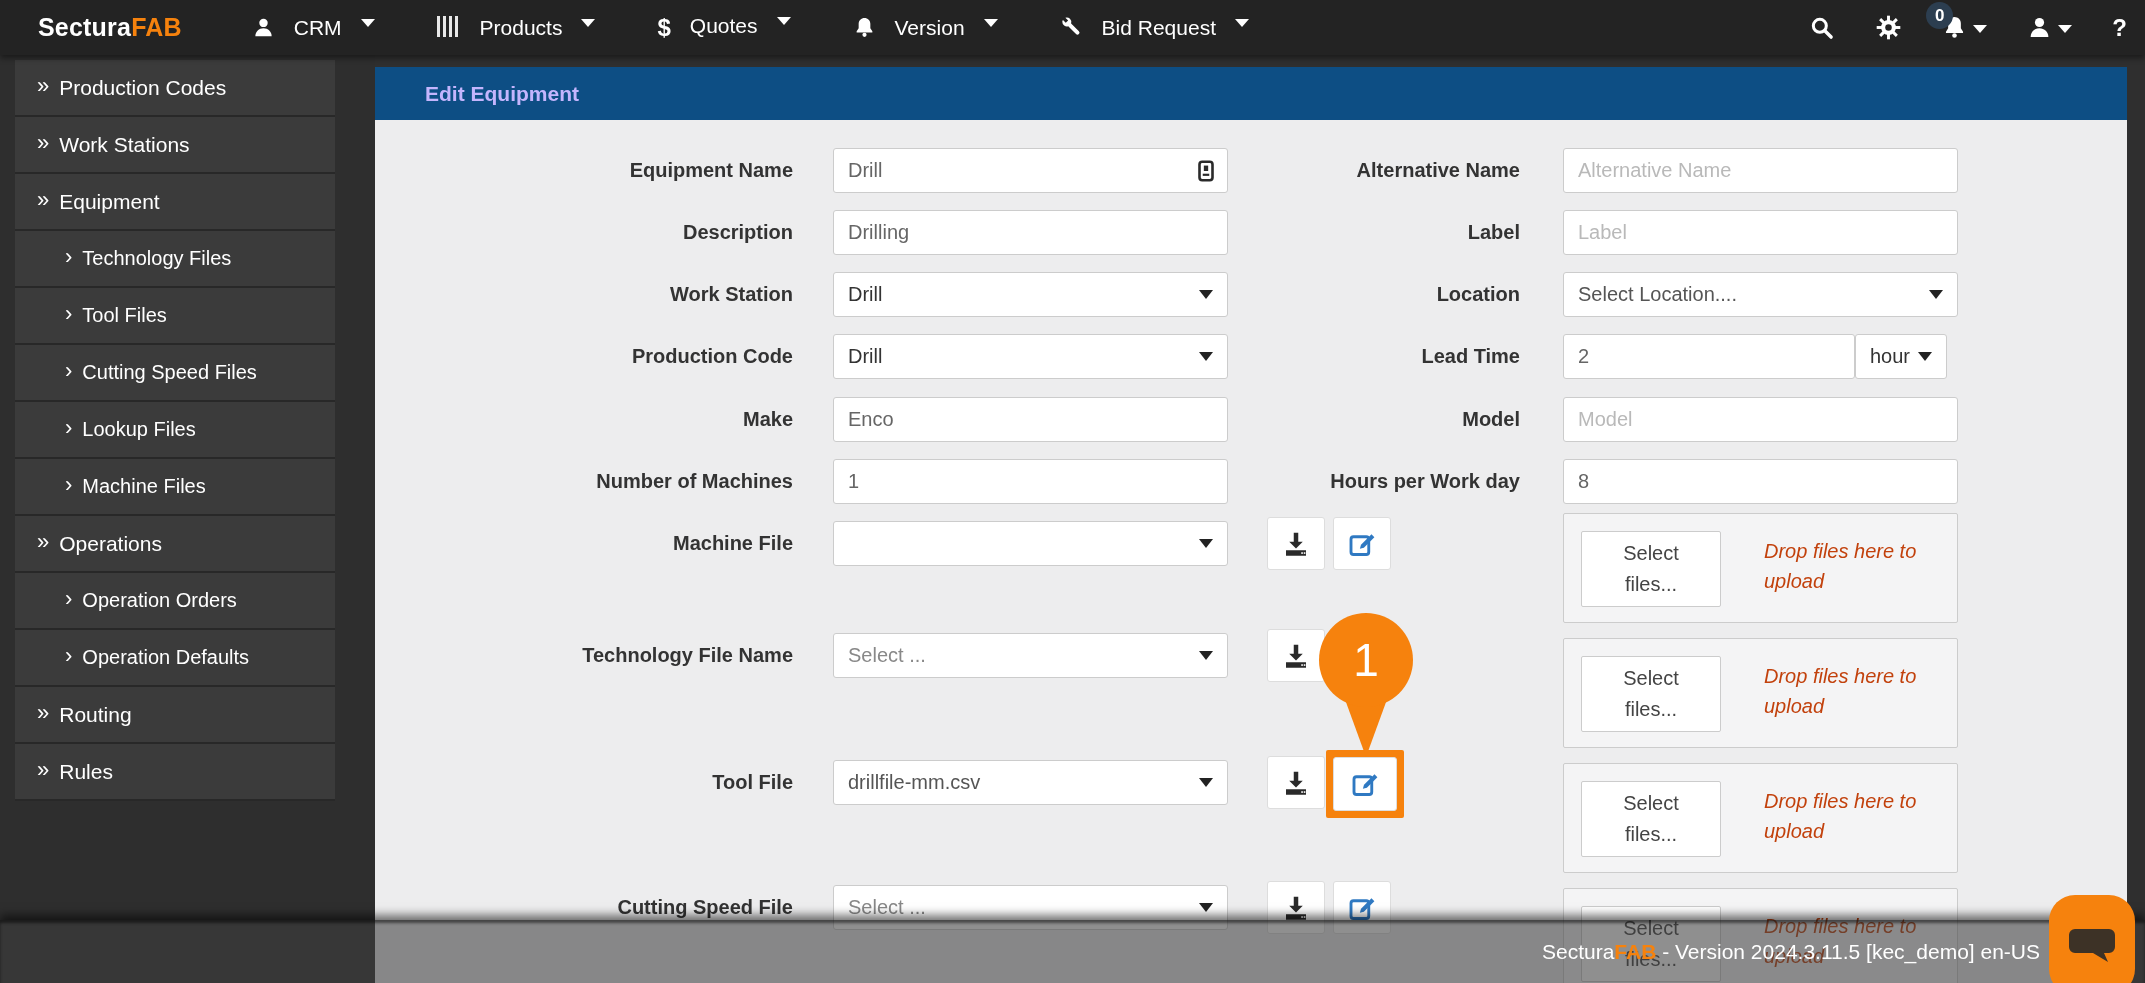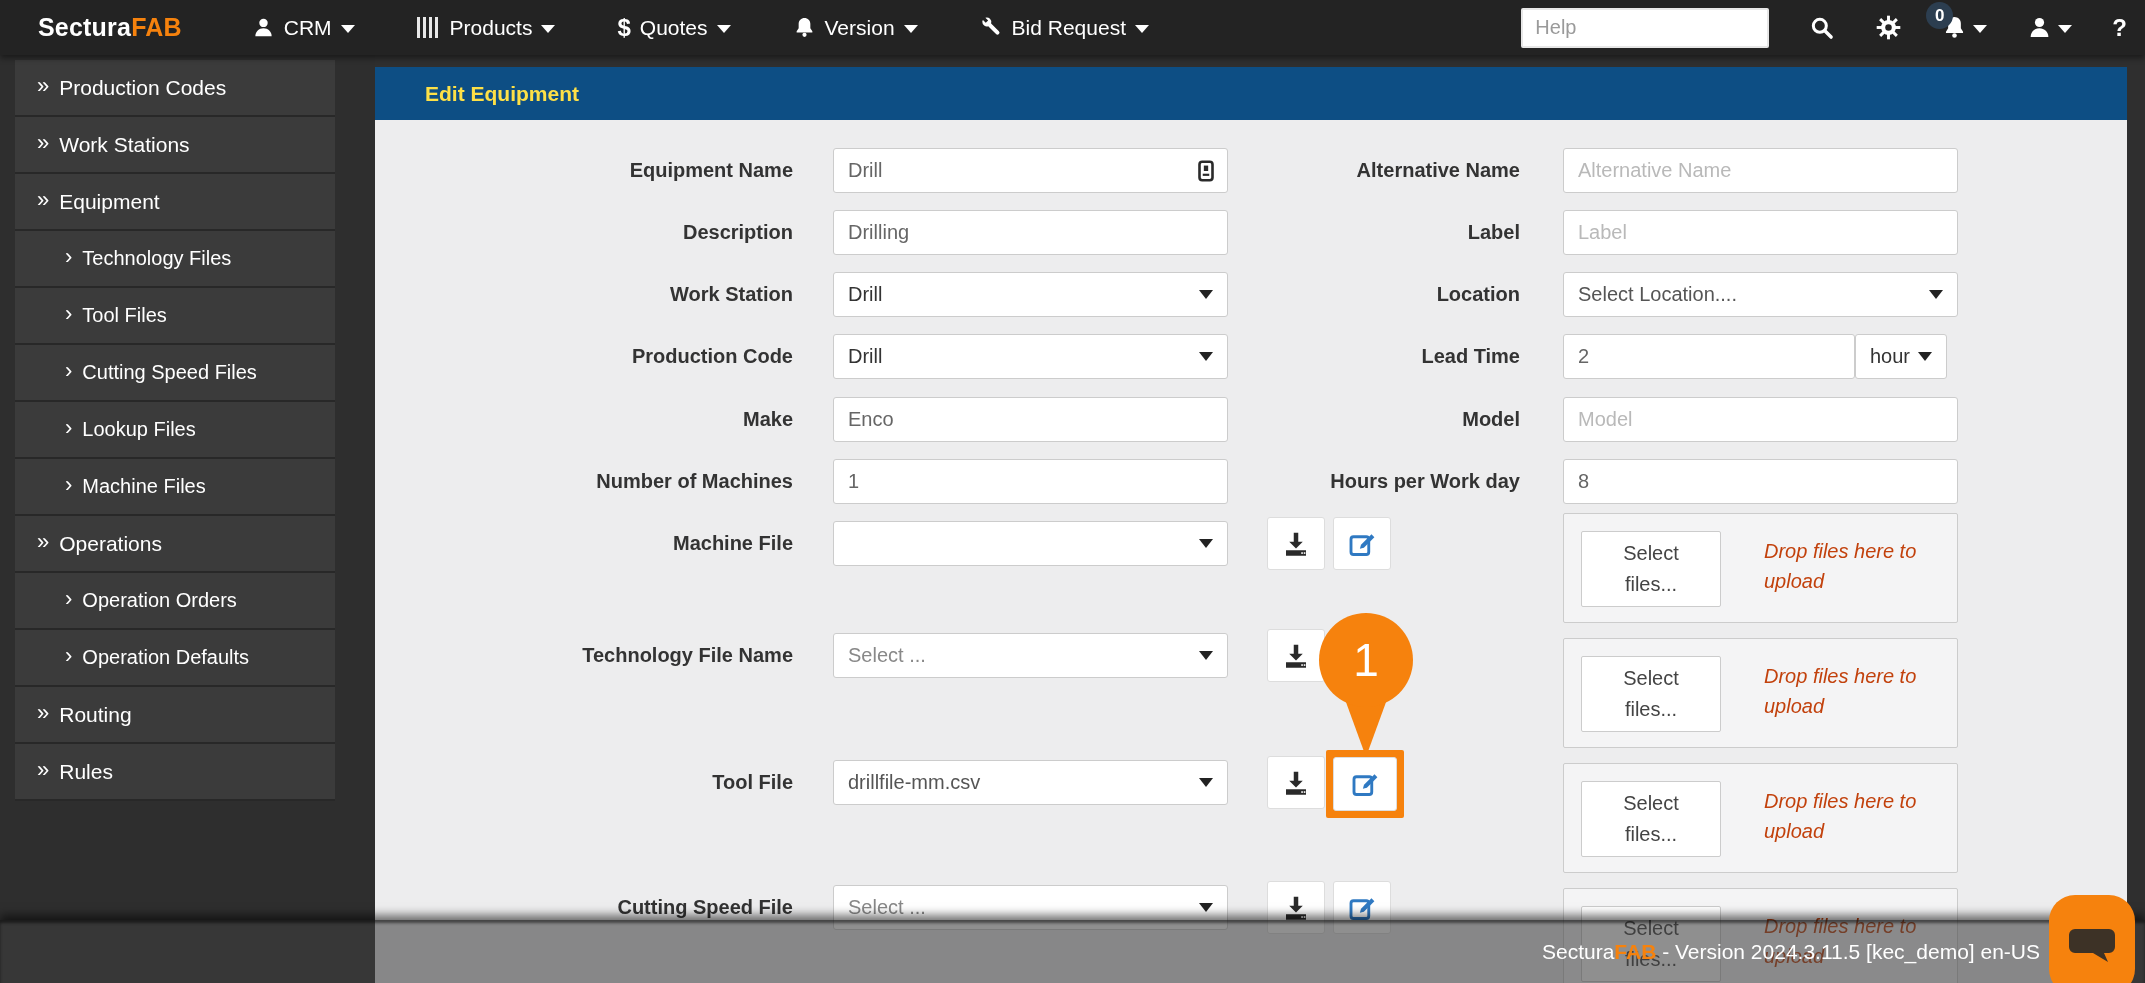--- a/index.html
+++ b/index.html
@@ -18,7 +18,7 @@
   .brand { margin-left:38px; font-size:25px; font-weight:bold; letter-spacing:.2px; }
   .brand .w { color:#fff; } .brand .o { color:#f6820d; }
   .nav-menu { display:flex; align-items:center; margin-left:70px; gap:62px; }
-  .nav-item { display:flex; align-items:center; gap:9px; color:#fff; font-size:21px; cursor:pointer; }
+  .nav-item { display:flex; gap:19px; color:#fff; font-size:21px; cursor:pointer; }
   .nav-item svg { display:block; }
   .dollar-glyph { font-size:24px; font-weight:bold; color:#fff; }
   .bars-glyph { width:24px; height:21px;

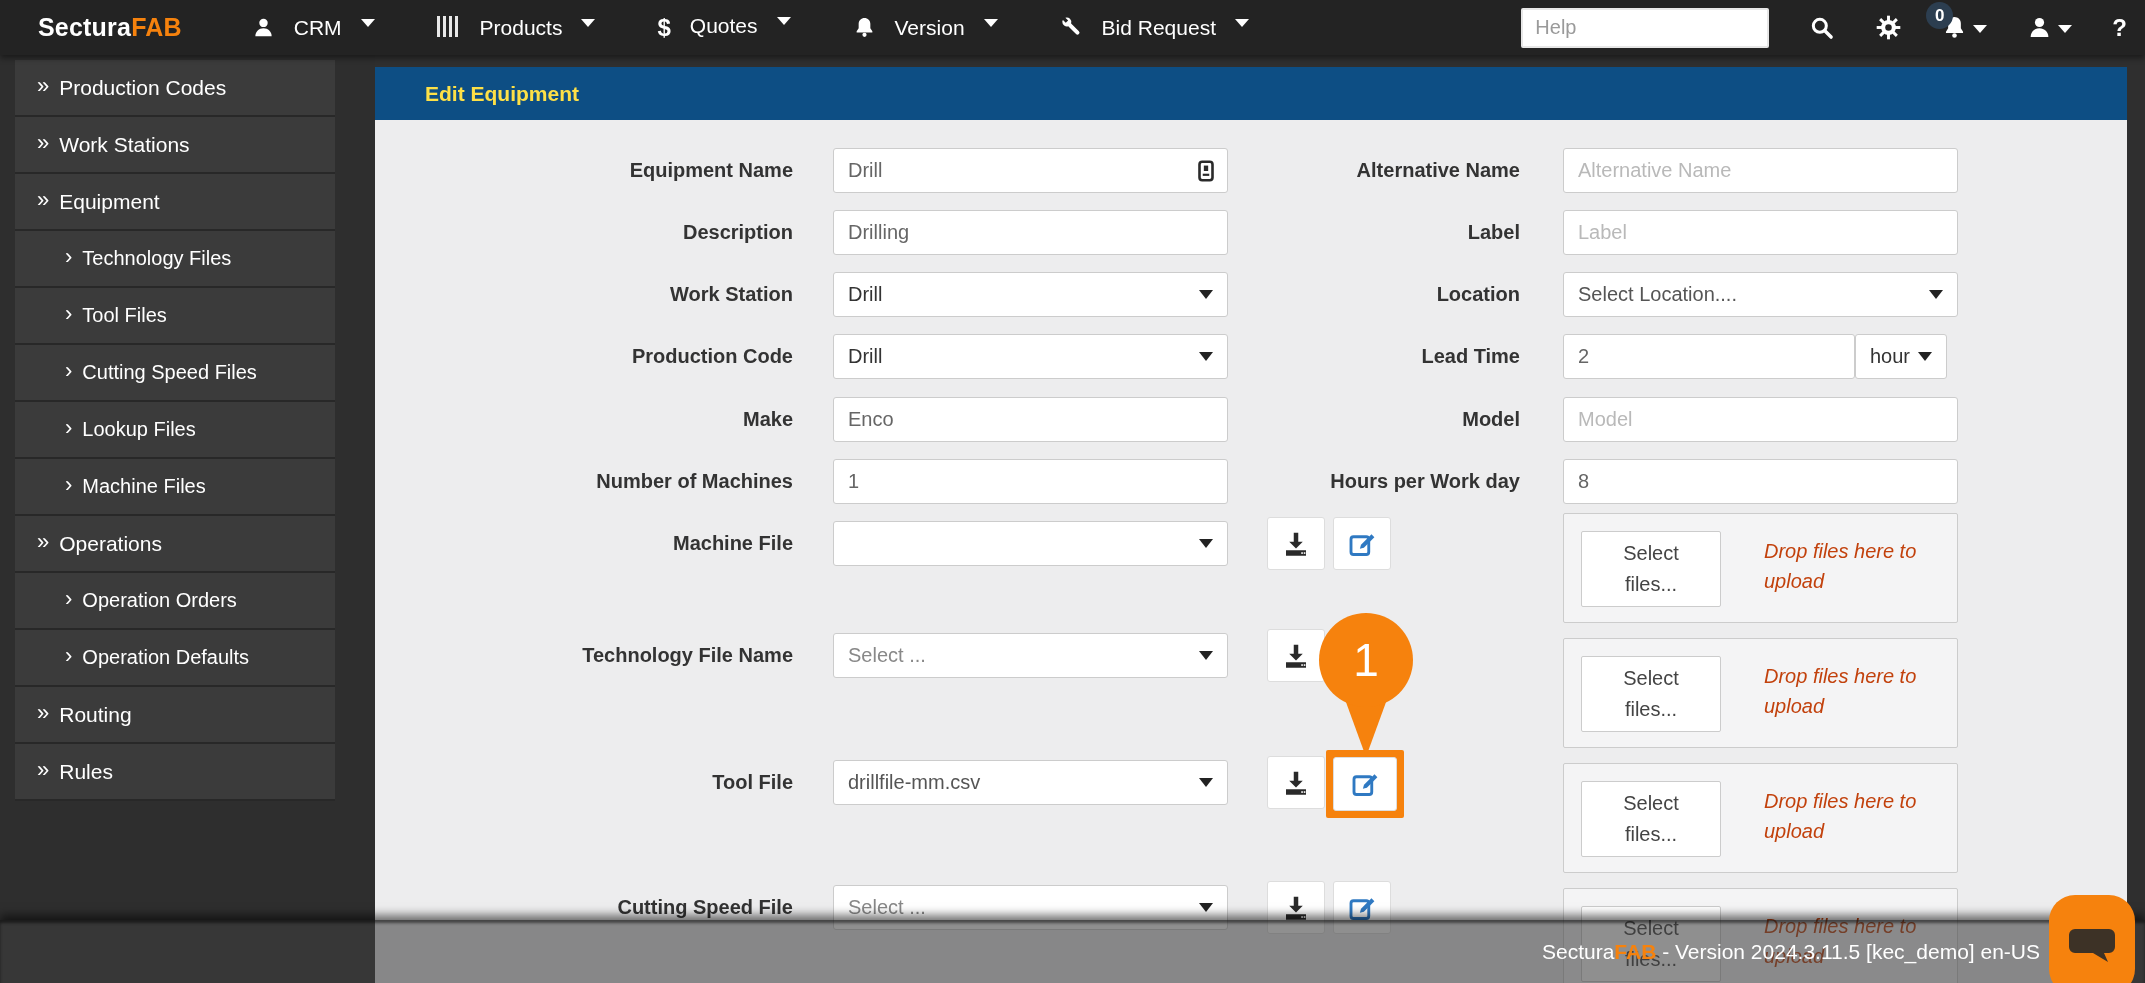--- a/index.html
+++ b/index.html
@@ -158,7 +158,6 @@
     </div>
   </div>
   <div class="nav-right">
-    <input class="help-input" placeholder="Help" style="">
     <div class="icon-btn">
       <svg width="26" height="26" viewBox="0 0 24 24">
           <circle cx="10" cy="10" r="6" fill="none" stroke="#fff" stroke-width="2.8"></circle>

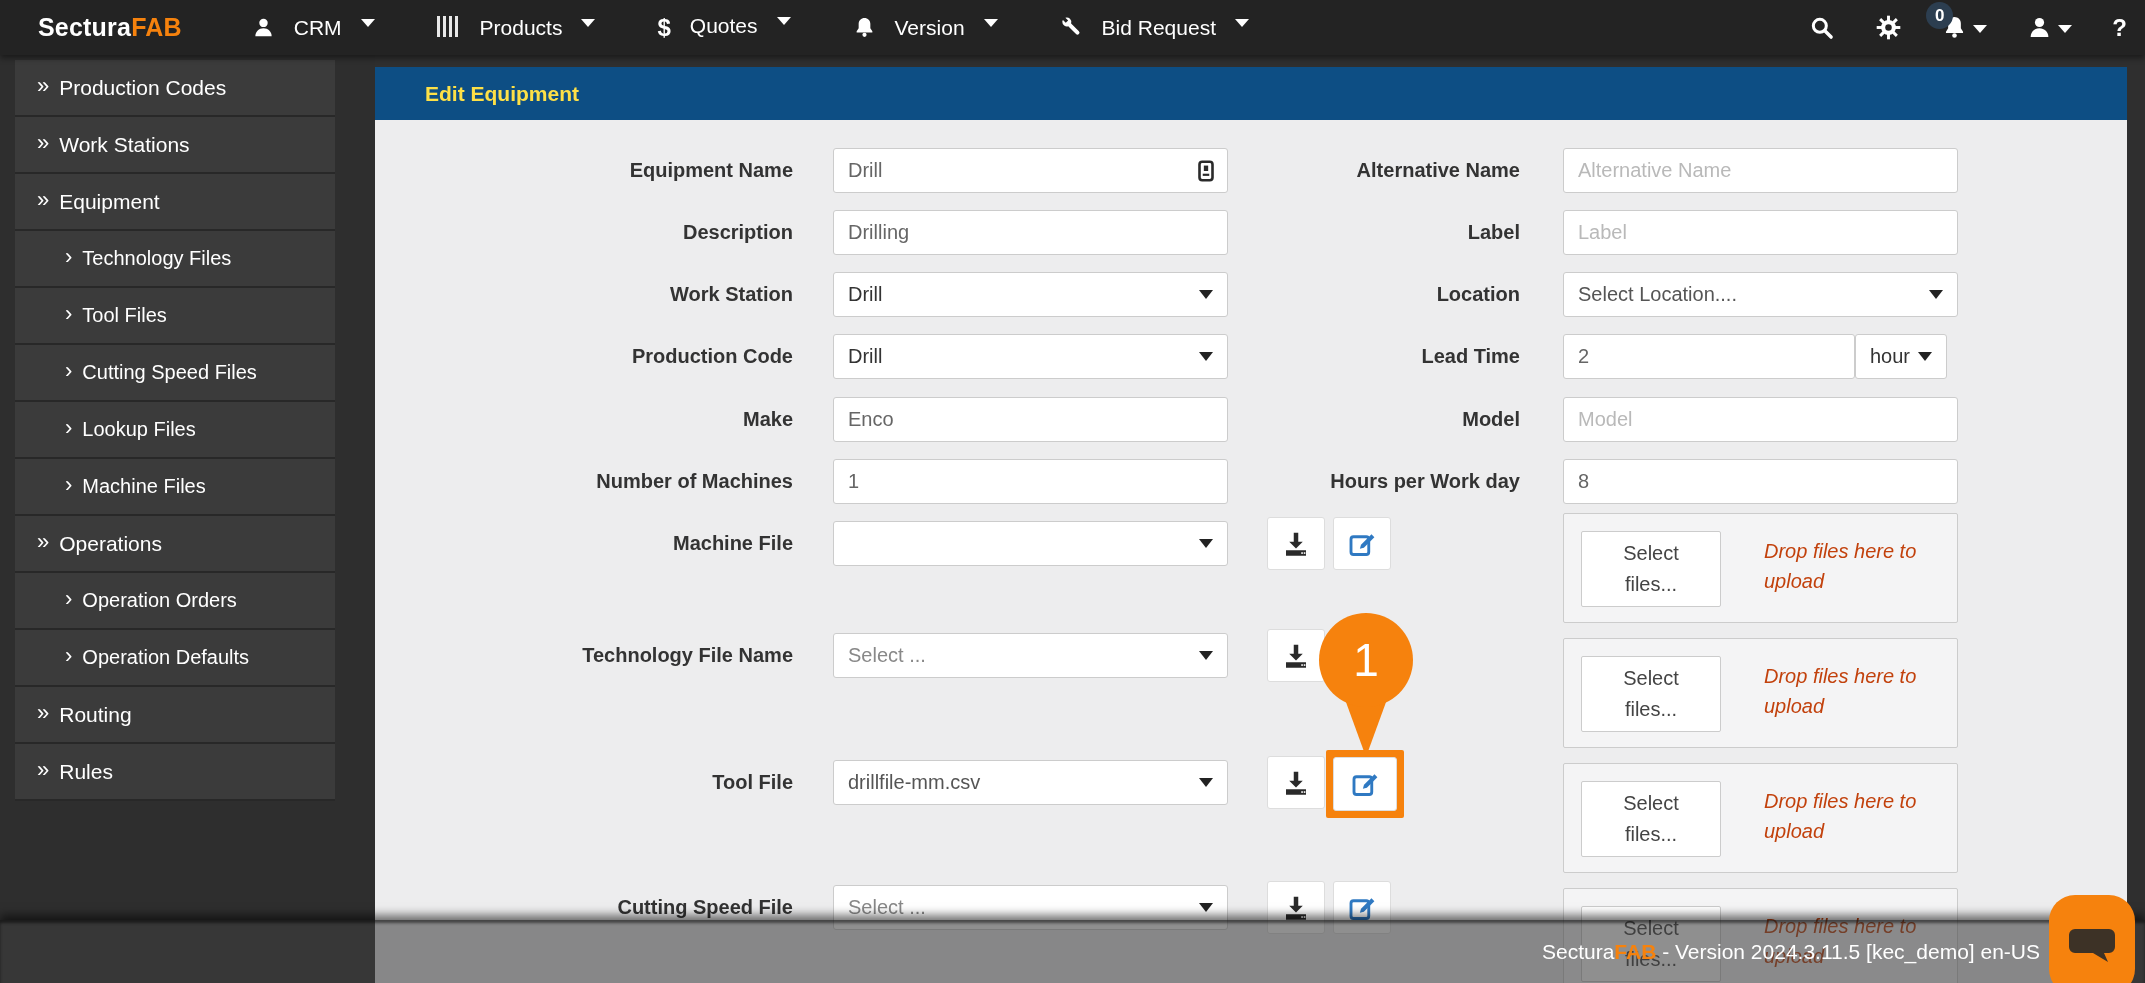--- a/index.html
+++ b/index.html
@@ -48,7 +48,7 @@
 
   
   .panel { position:absolute; left:375px; top:67px; width:1752px; height:916px; }
-  .panel-head { height:53px; background:#0d4e84; color:#fde047; font-size:21px; font-weight:bold;
+  .panel-head { height:53px; background:#0d4e84; color:#c4b5fd; font-size:21px; font-weight:bold;
     display:flex; align-items:center; padding-left:50px; }
   .panel-body { position:absolute; left:0; top:53px; width:1752px; height:863px; background:#ededee; }
 

